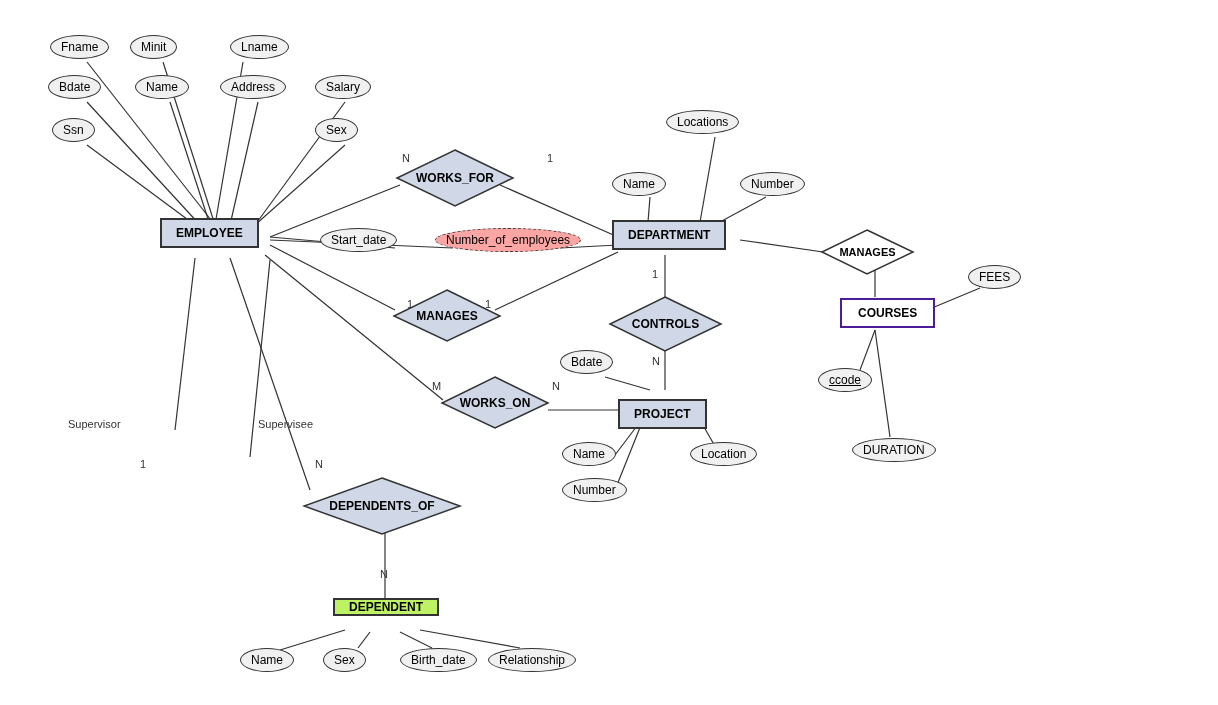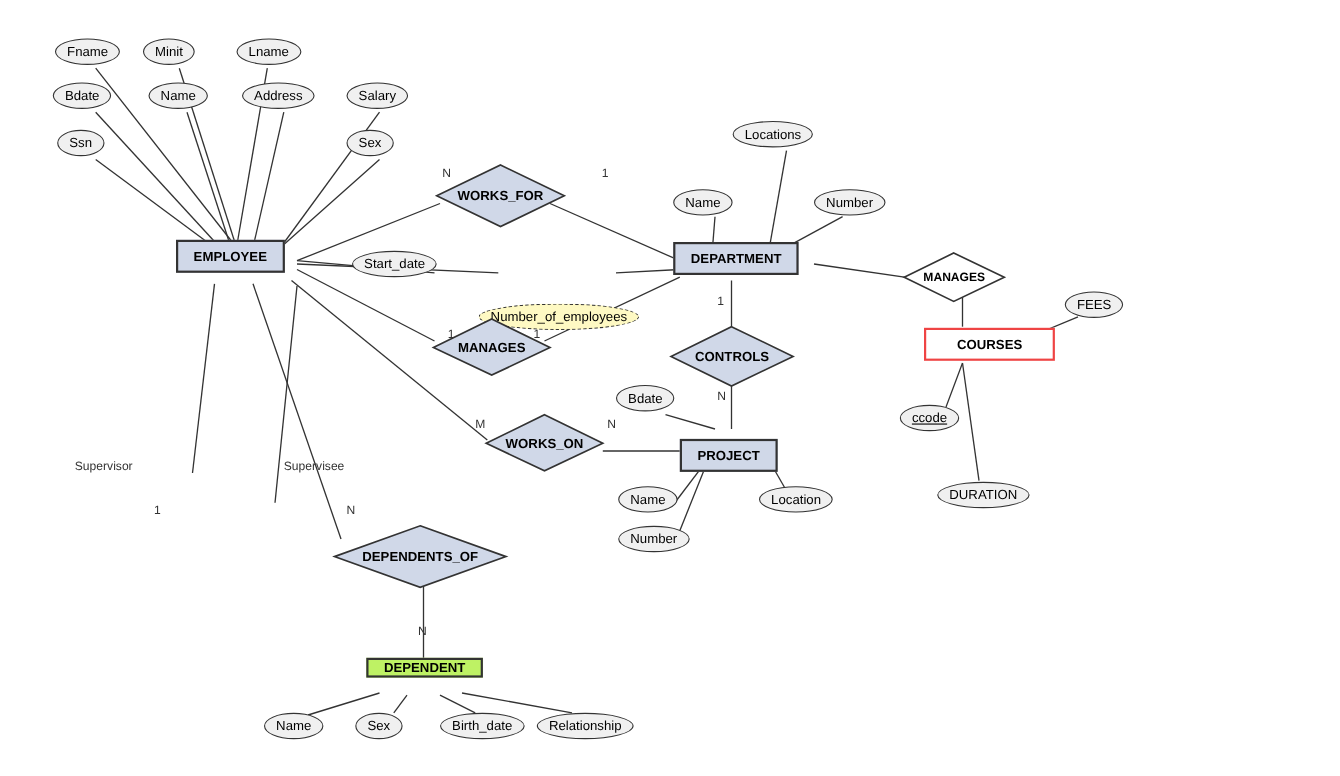--- a/index.html
+++ b/index.html
@@ -191,7 +191,7 @@
     <span>Minit</span>
   </div>
 
-  <div class="node ellipse" style="left:215px; top:35px;justify-content:center;">
+  <div class="node ellipse" style="left:230px; top:35px;justify-content:center;">
     <span>Lname</span>
   </div>
 

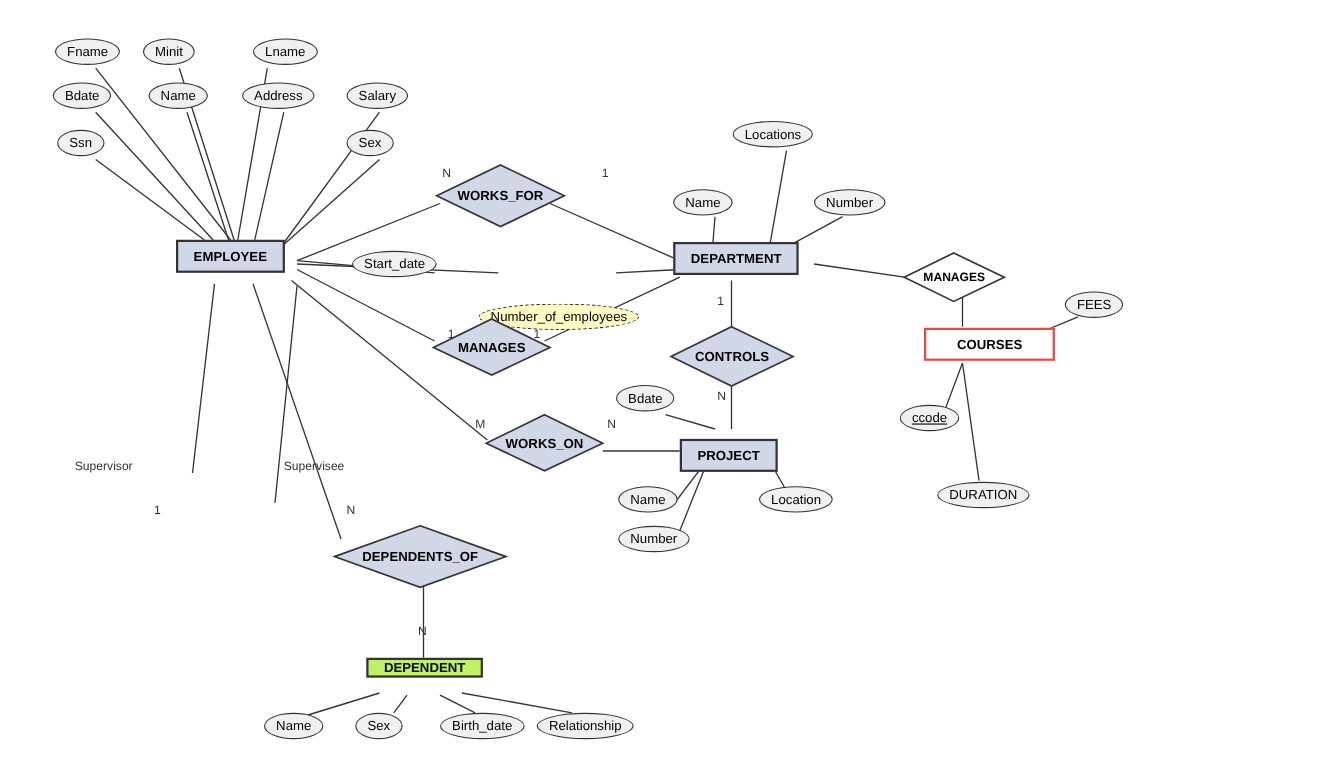--- a/index.html
+++ b/index.html
@@ -44,10 +44,9 @@
     .dbl-ellipse {
       border-radius: 50%;
       border: 1.5px dashed #333;
-      background: #fef9c3;
+      background: #fca5a5;
       padding: 4px 10px;
       white-space: nowrap;
-      margin-top: 48px;
     }
     
     .rect-entity {

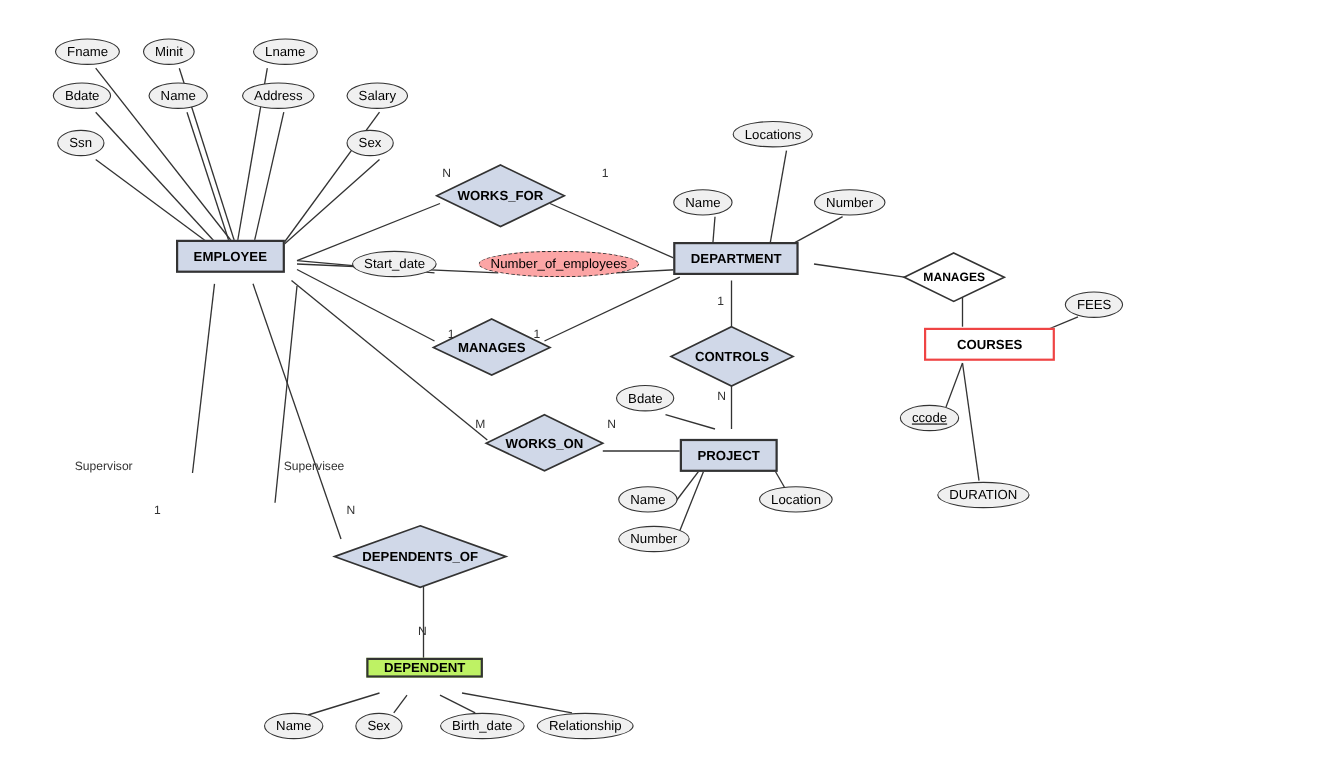--- a/index.html
+++ b/index.html
@@ -66,9 +66,9 @@
     }
     
     .bold-rect {
-      border: 2px solid #ef4444;
+      border: 2px solid #4c1d95;
       background: #fff;
-      padding: 6px 28px;
+      padding: 6px 16px;
       white-space: nowrap;
       font-weight: bold;
     }

